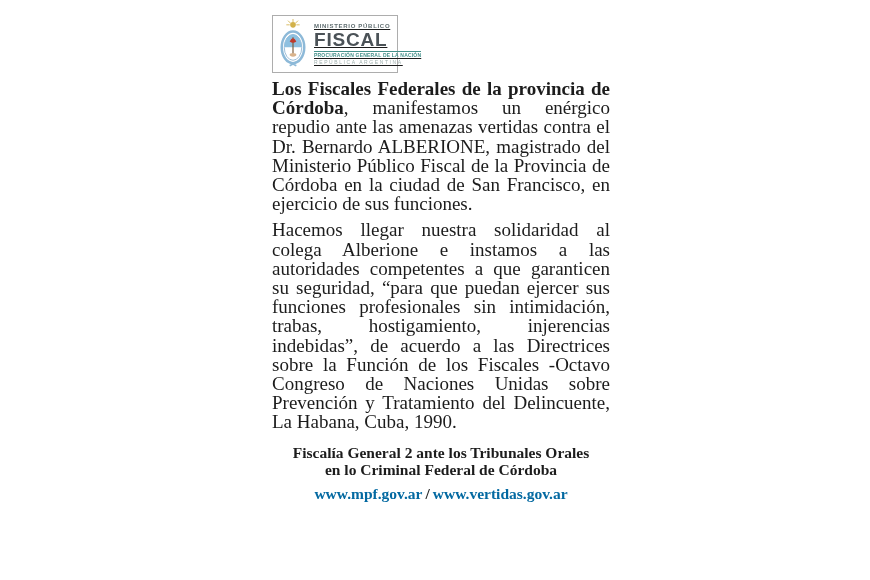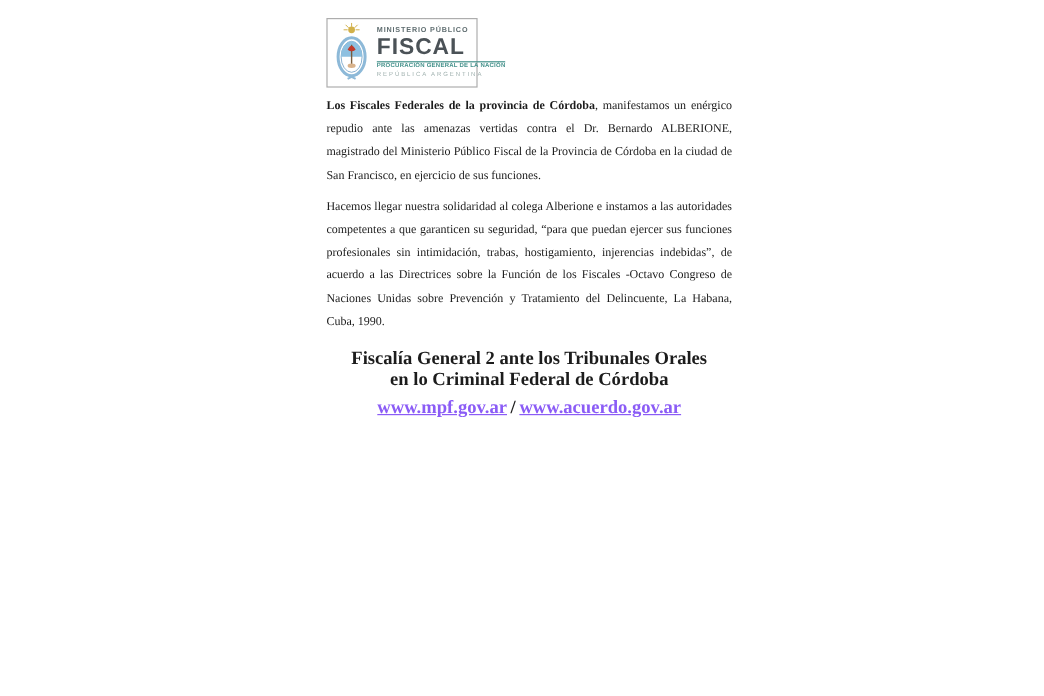--- a/index.html
+++ b/index.html
@@ -40,6 +40,7 @@
     font-family: "Liberation Sans", sans-serif;
     line-height: 1;
     white-space: nowrap;
+    text-decoration: underline;
   }
   .logo-ministry {
     font-size: 6px;

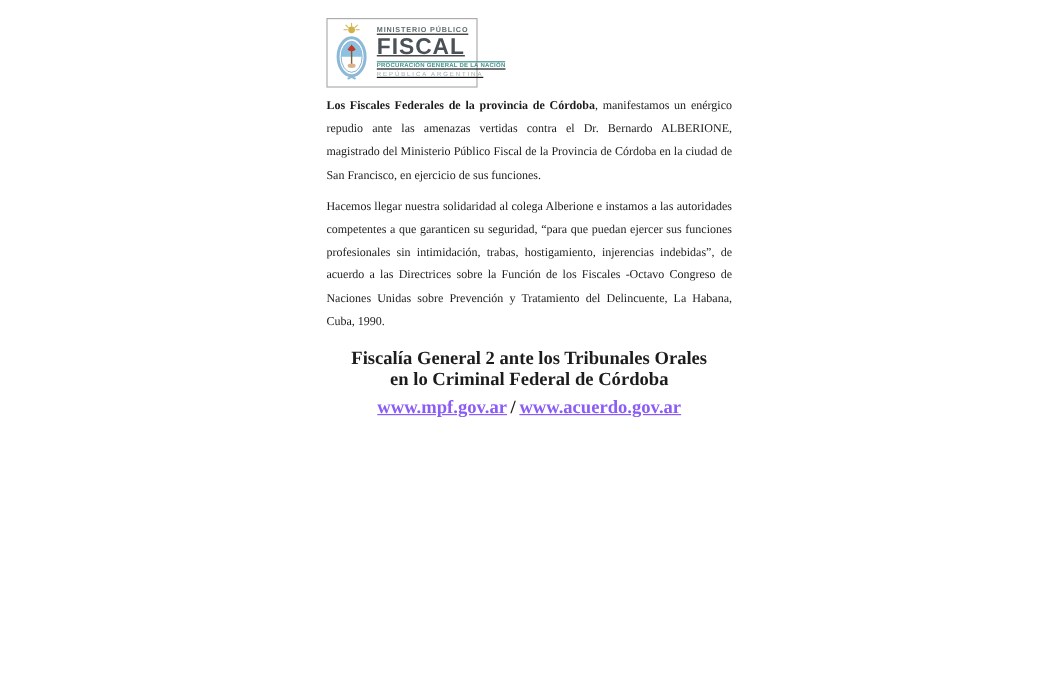--- a/index.html
+++ b/index.html
@@ -73,7 +73,7 @@
   }
   
   .para {
-    font-size: 10px;
+    font-size: 19px;
     line-height: 19.2px;
     text-align: justify;
     margin: 0 0 7px 0;

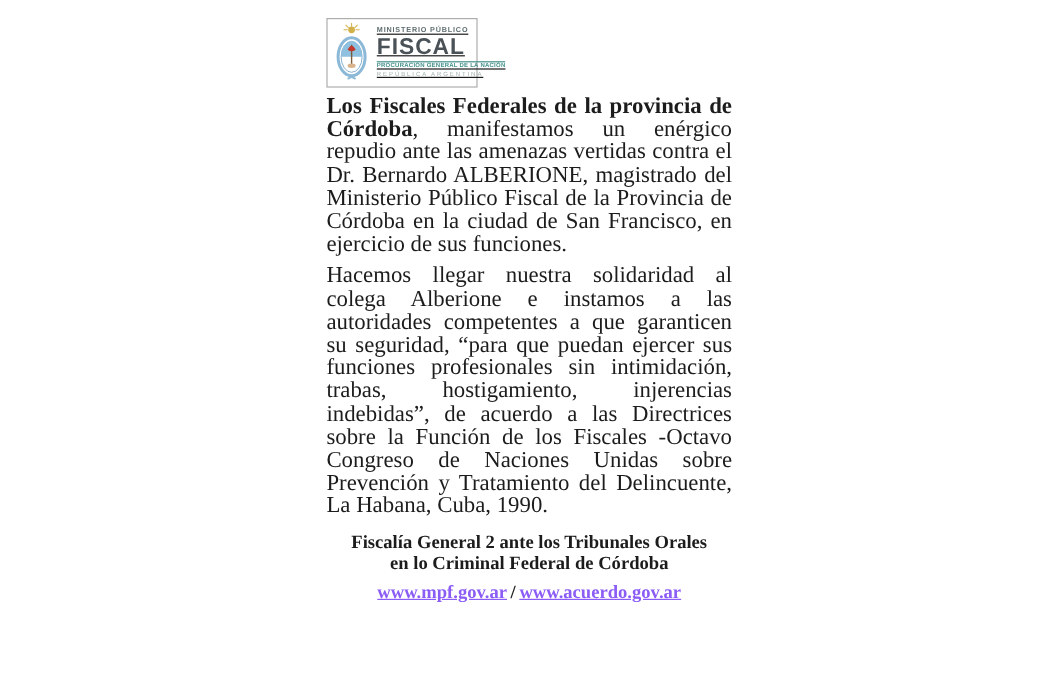--- a/index.html
+++ b/index.html
@@ -100,8 +100,7 @@
     margin: 0;
   }
   .weblink {
-    color: #8b5cf6;
-    text-decoration: underline;
+    color: #0369a1;
     cursor: pointer;
   }
   .link-sep { color: #1c1c1c; margin: 0 3px; text-decoration: none; }

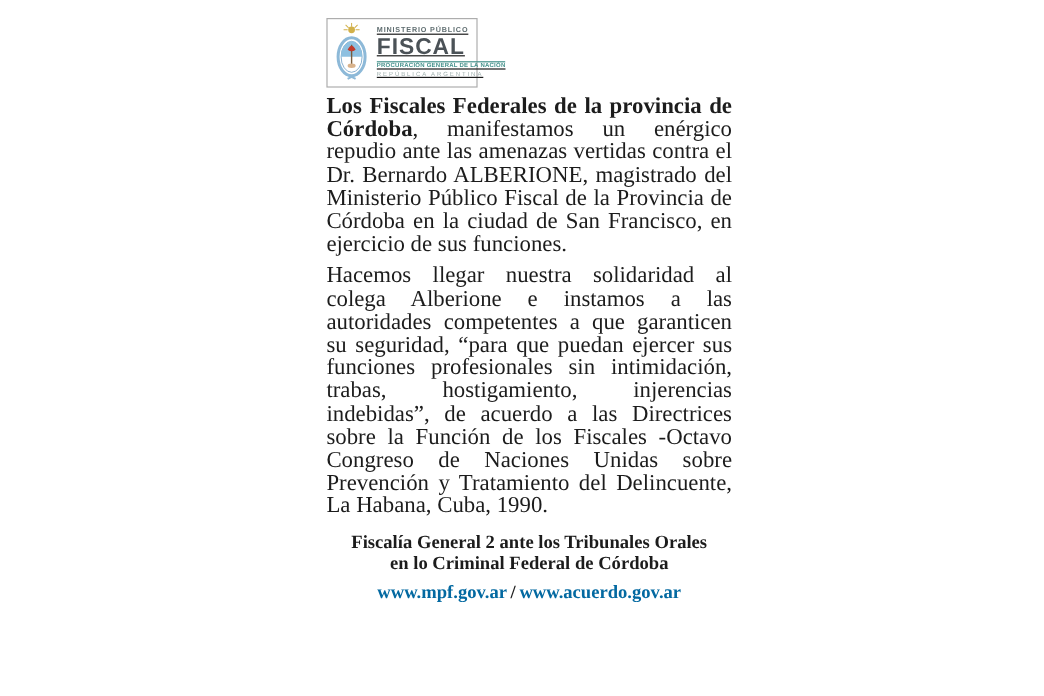--- a/index.html
+++ b/index.html
@@ -152,7 +152,7 @@
     <p class="centered office">Fiscalía General 2 ante los Tribunales Orales en lo Criminal Federal de Córdoba</p>
 
 
-    <p class="links-row"><a class="weblink">www.mpf.gov.ar</a><span class="link-sep">/</span><a class="weblink">www.acuerdo.gov.ar</a></p>
+    <p class="links-row"><a class="weblink">www.mpf.gov.ar</a><span class="link-sep">/</span><a class="weblink">www.vertidas.gov.ar</a></p>
 
   </div>
 </div>

